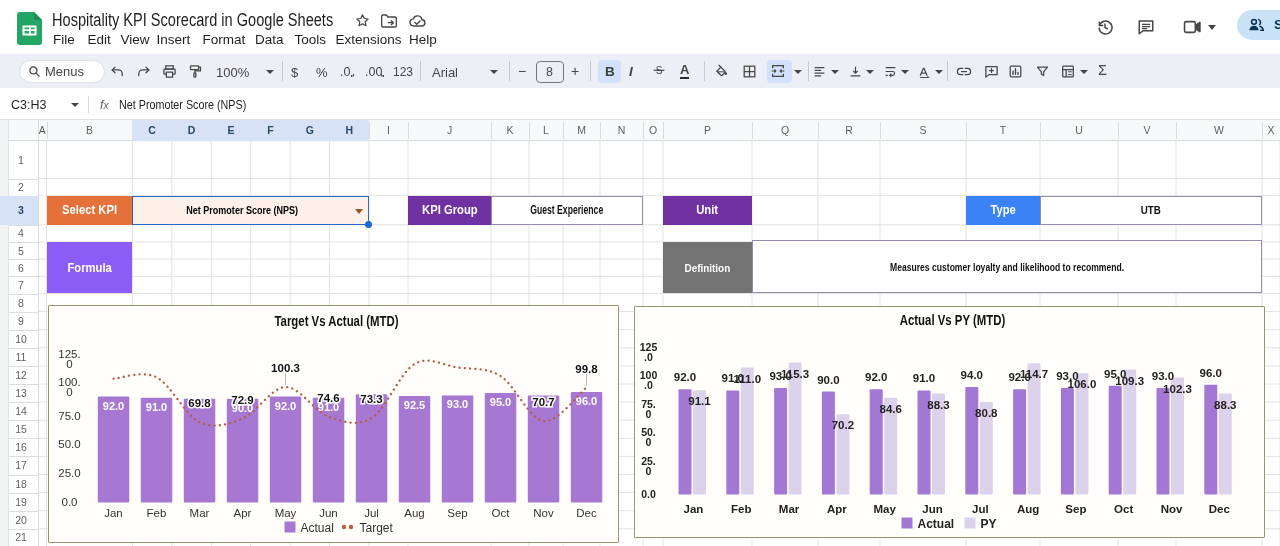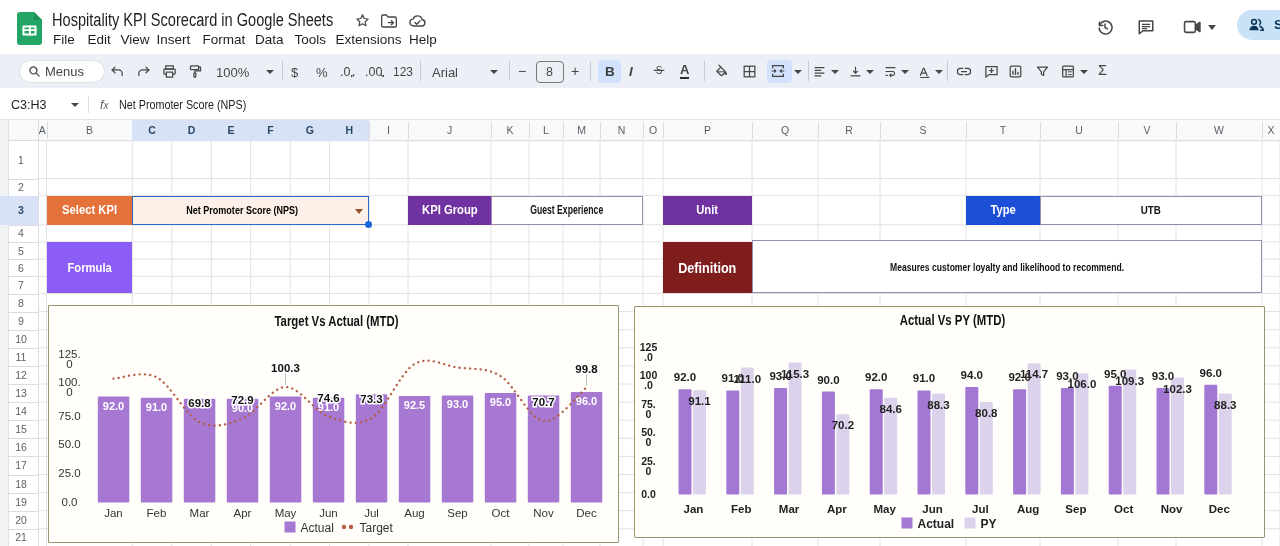--- a/index.html
+++ b/index.html
@@ -343,7 +343,7 @@
 <div class="ab ctr" style="left:663px;top:195.7px;width:89px;height:29.1px;background:#7132a1;color:#fff;font-size:12.5px;font-weight:bold">
       <span style="display:inline-block;transform:scaleX(0.9);white-space:nowrap">Unit</span>
     </div>
-<div class="ab ctr" style="left:966px;top:195.7px;width:74px;height:29.1px;background:#1d4ed8;color:#fff;font-size:12.5px;font-weight:bold">
+<div class="ab ctr" style="left:966px;top:195.7px;width:74px;height:29.1px;background:#3b82f6;color:#fff;font-size:12.5px;font-weight:bold">
       <span style="display:inline-block;transform:scaleX(0.9);white-space:nowrap">Type</span>
     </div>
 <div class="ab ctr" style="left:1040px;top:195.7px;width:222px;height:29.1px;background:#fff;border:1px solid #9a8bb0;color:#111;font-size:11.5px;font-weight:bold">

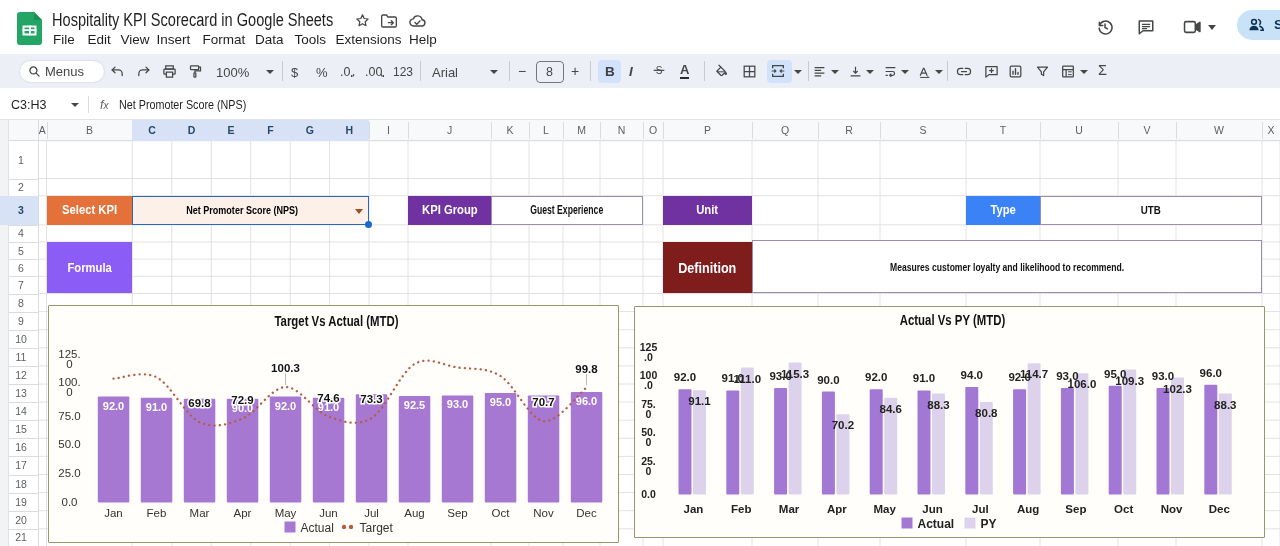--- a/index.html
+++ b/index.html
@@ -352,7 +352,7 @@
 <div class="ab ctr" style="left:46.5px;top:241.9px;width:85.80000000000001px;height:51.6px;background:#8b5cf6;color:#fff;font-size:12.5px;font-weight:bold">
       <span style="display:inline-block;transform:scaleX(0.9);white-space:nowrap">Formula</span>
     </div>
-<div class="ab ctr" style="left:663px;top:241.9px;width:89px;height:51.6px;background:#7f1d1d;color:#fff;font-size:14px;font-weight:bold">
+<div class="ab ctr" style="left:663px;top:241.9px;width:89px;height:51.6px;background:#737373;color:#fff;font-size:11px;font-weight:bold">
       <span style="display:inline-block;transform:scaleX(0.9);white-space:nowrap">Definition</span>
     </div>
 <div class="ab ctr" style="left:752px;top:239.9px;width:510px;height:53.6px;background:#fff;border:1px solid #9a8bb0;color:#111;font-size:11px;font-weight:bold">

